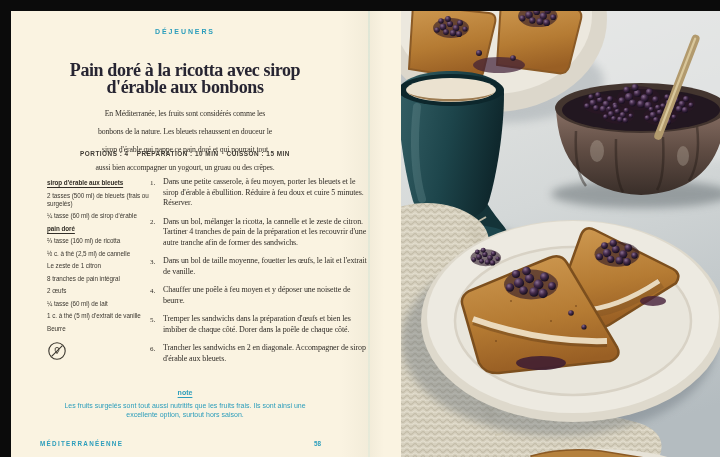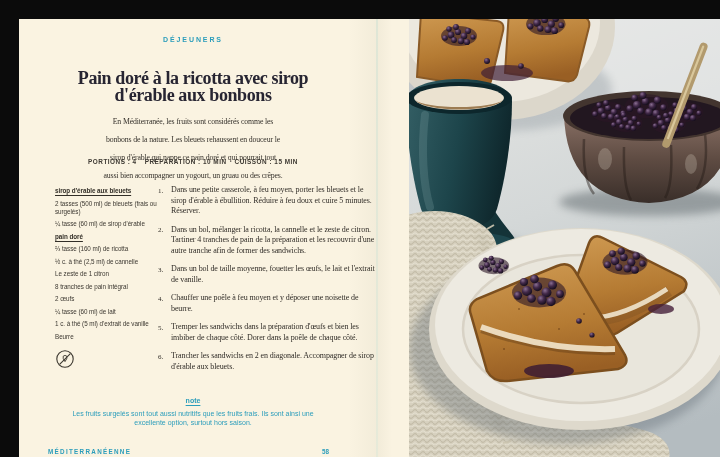--- a/index.html
+++ b/index.html
@@ -3,7 +3,7 @@
 <meta charset="utf-8">
 <style>
   html,body{margin:0;padding:0;background:#555;}
-  .book{position:relative;width:720px;height:457px;background:#0b0b0b;padding:19px;box-sizing:border-box;
+  .book{position:relative;width:720px;height:457px;background:#0b0b0b;padding:11px;box-sizing:border-box;
         font-family:"Liberation Sans","DejaVu Sans",sans-serif;}
   .spread{position:relative;width:716px;height:453px;display:flex;overflow:hidden;}
 

